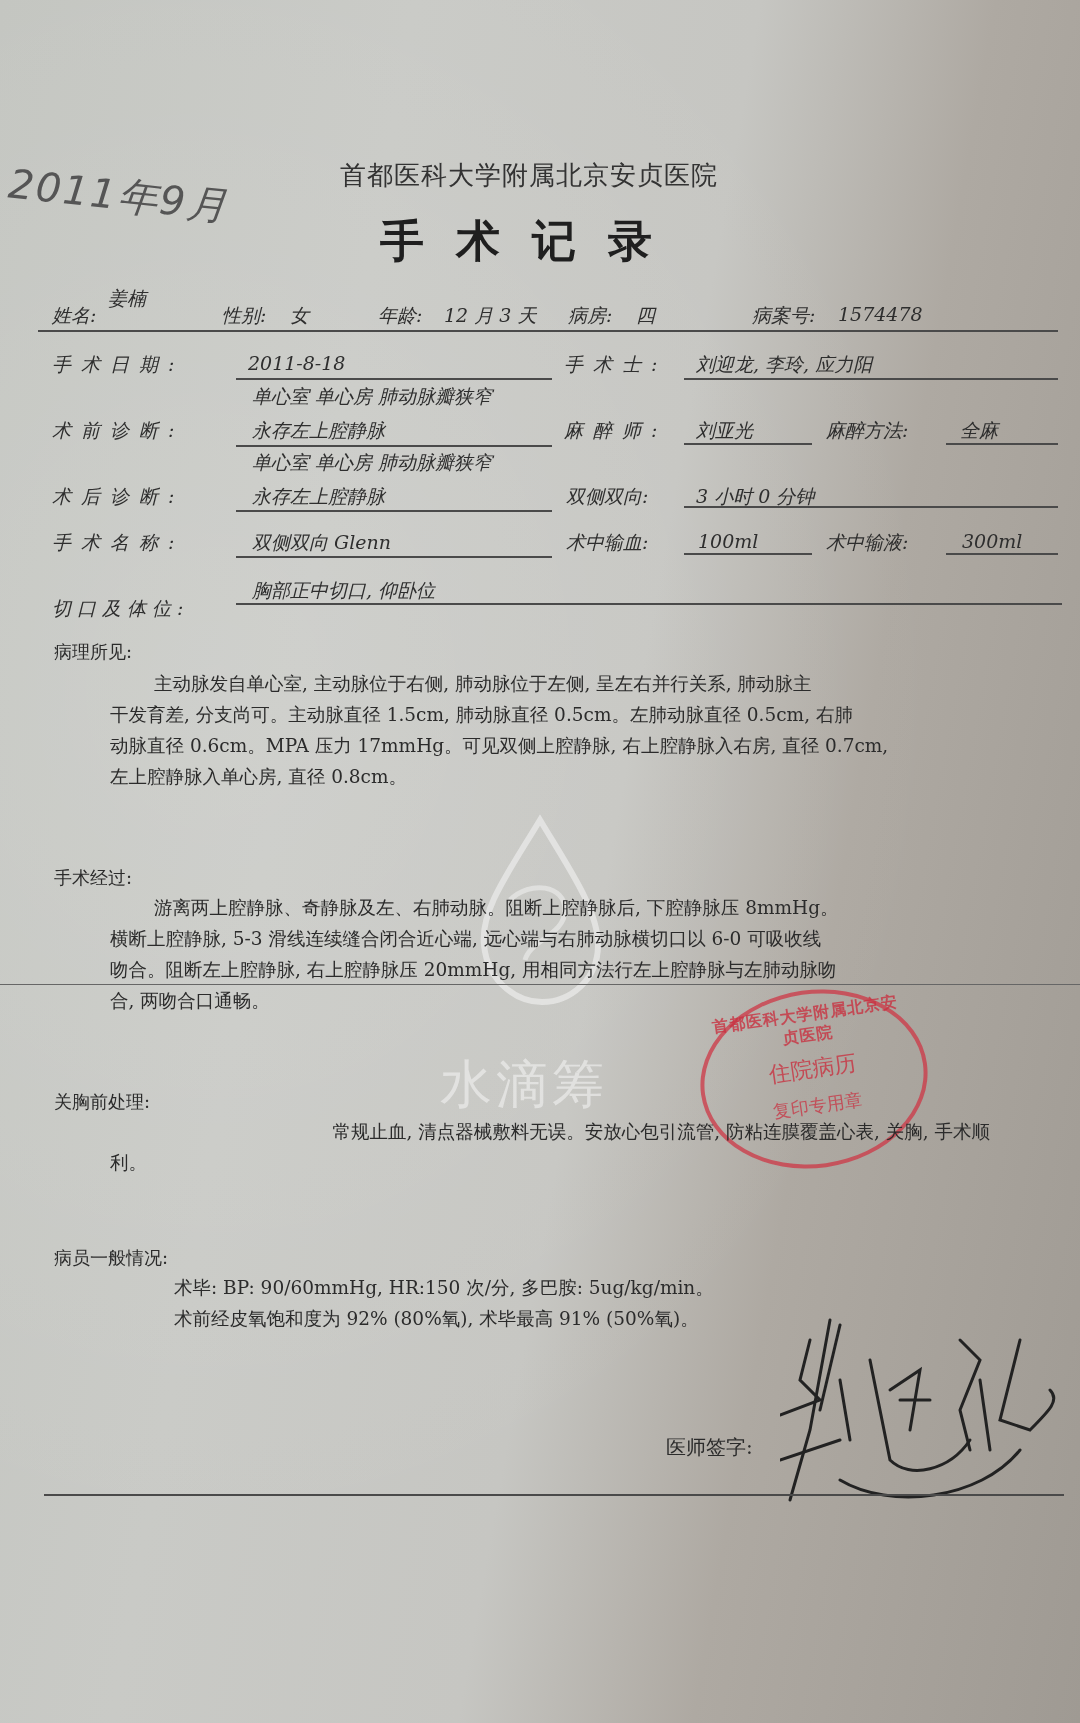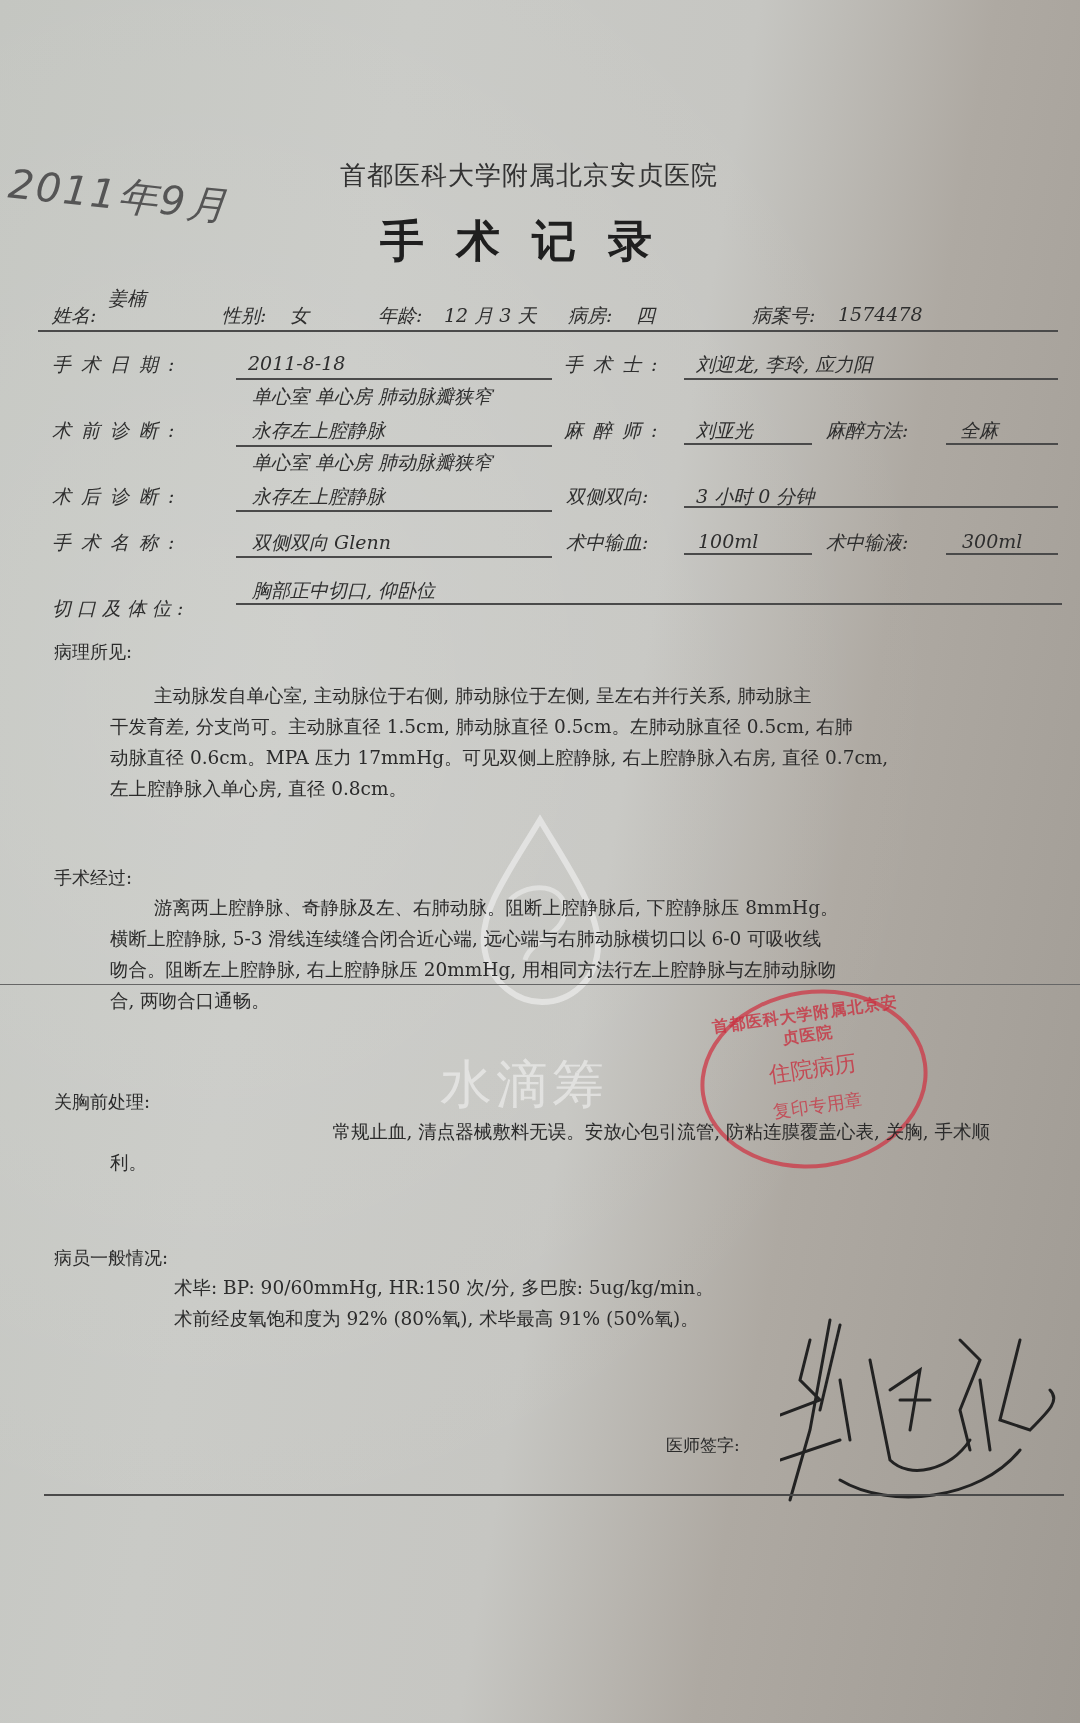--- a/index.html
+++ b/index.html
@@ -121,7 +121,7 @@
 
 <div class="abs section-h" style="left:54px; top:640px;">病理所见:</div>
 <div class="abs para" style="left:110px; top:668px; width:880px;">
-  <div style="text-indent:44px;margin-top:12px;">主动脉发自单心室, 主动脉位于右侧, 肺动脉位于左侧, 呈左右并行关系, 肺动脉主</div>
+  <div style="text-indent:44px;">主动脉发自单心室, 主动脉位于右侧, 肺动脉位于左侧, 呈左右并行关系, 肺动脉主</div>
   <div>干发育差, 分支尚可。主动脉直径 1.5cm, 肺动脉直径 0.5cm。左肺动脉直径 0.5cm, 右肺</div>
   <div>动脉直径 0.6cm。MPA 压力 17mmHg。可见双侧上腔静脉, 右上腔静脉入右房, 直径 0.7cm,</div>
   <div>左上腔静脉入单心房, 直径 0.8cm。</div>

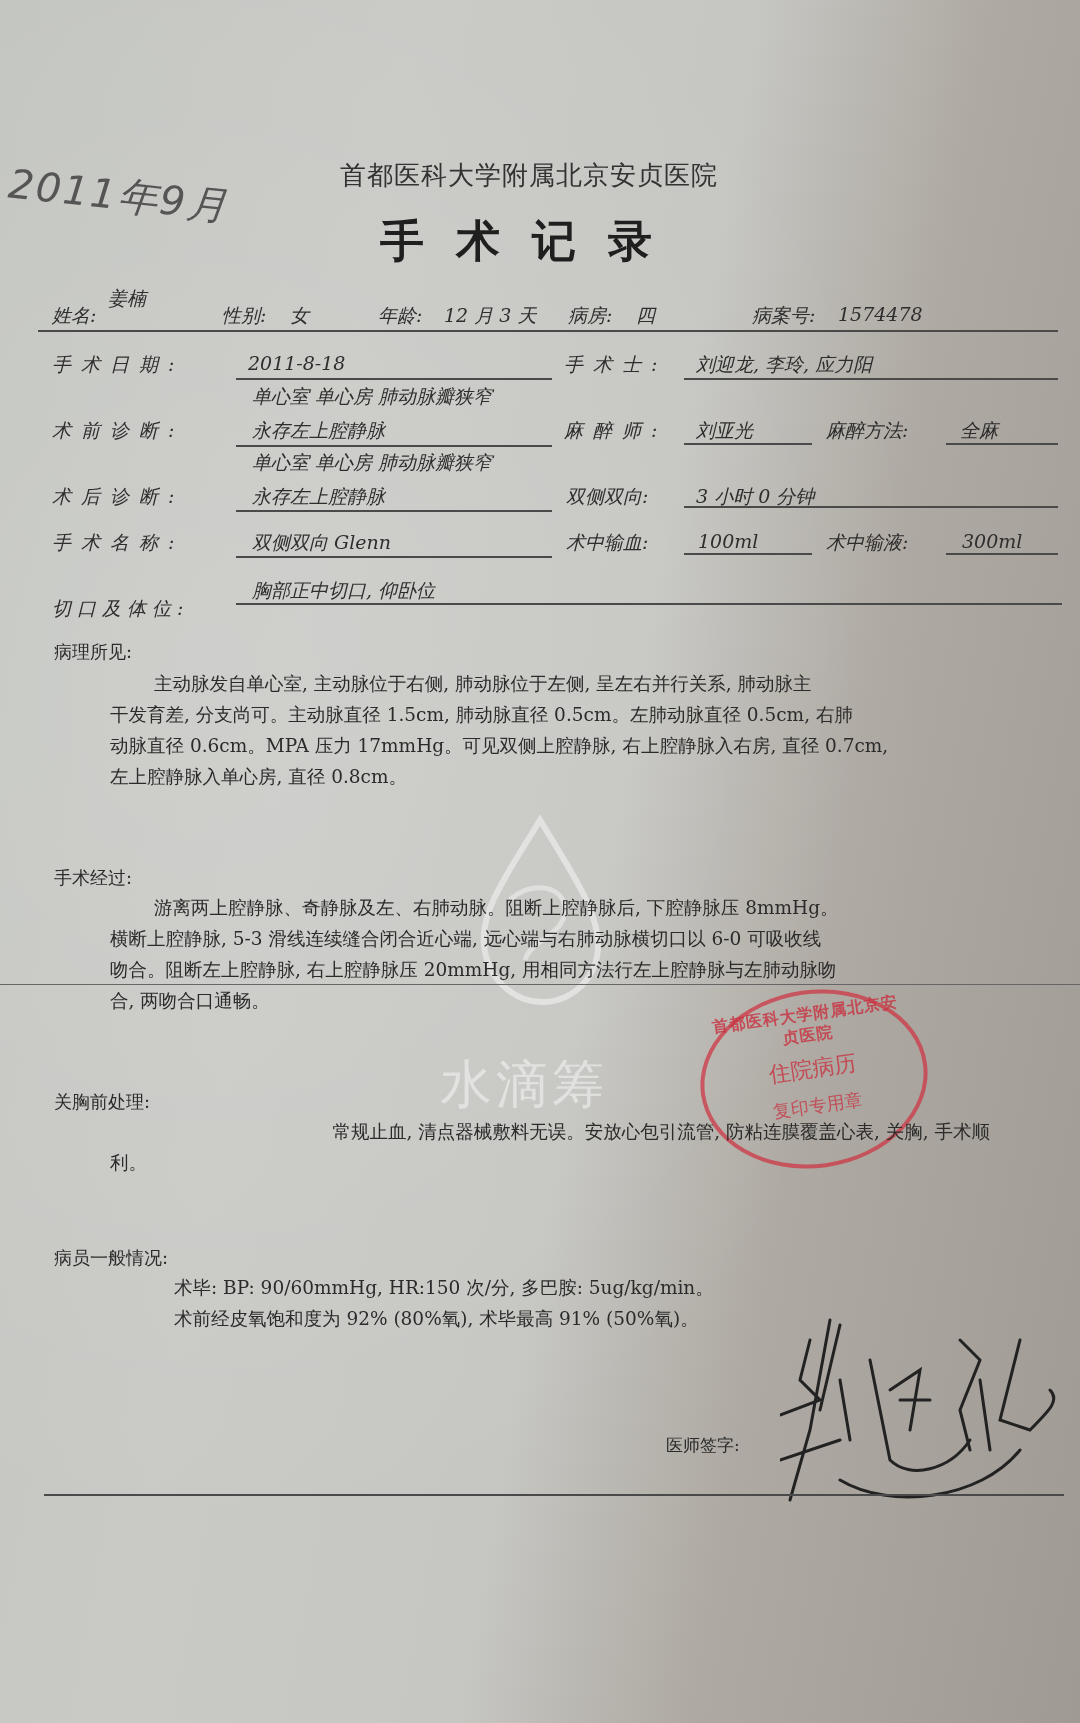--- a/index.html
+++ b/index.html
@@ -161,7 +161,7 @@
   <div>术前经皮氧饱和度为 92% (80%氧), 术毕最高 91% (50%氧)。</div>
 </div>
 
-<div class="abs section-h" style="left:666px; top:1434px; font-size:17px;">医师签字:</div>
+<div class="abs section-h" style="left:666px; top:1434px; font-size:20px;">医师签字:</div>
 <svg class="sig" viewBox="0 0 290 210">
   <g fill="none" stroke="#222" stroke-width="3" stroke-linecap="round">
     <path d="M30 40 L 20 80 L 40 100 L 0 115"></path>

